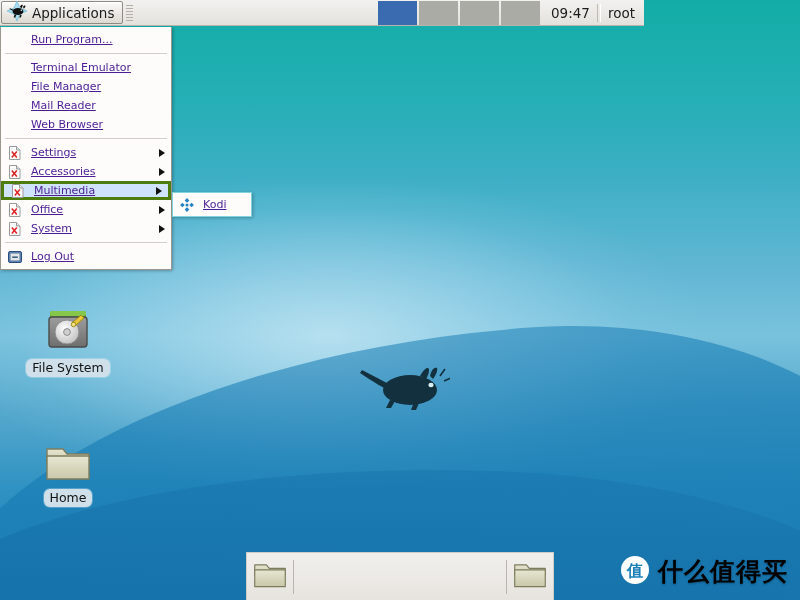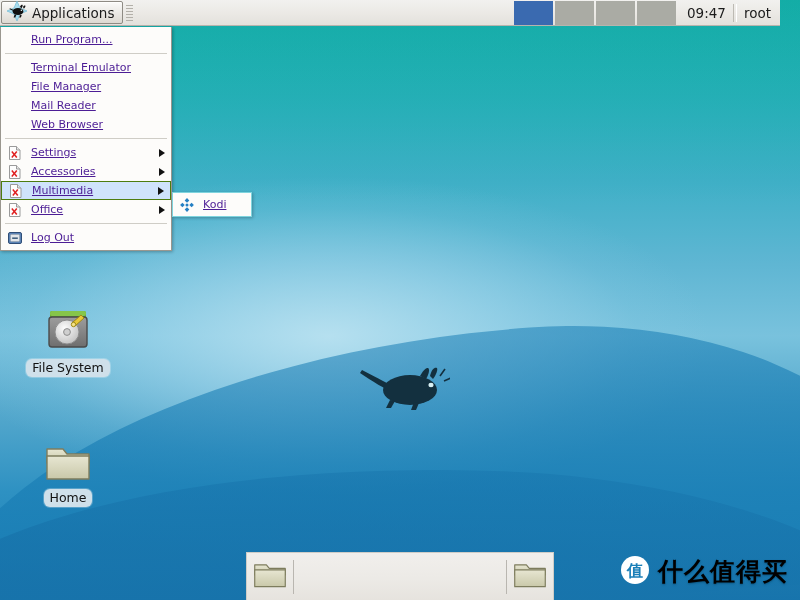--- a/index.html
+++ b/index.html
@@ -43,7 +43,7 @@
 
   
   #top-panel{
-    position:absolute;left:0;top:0;width:780px;height:26px;
+    position:absolute;left:0;top:0;width:644px;height:26px;
     background:linear-gradient(180deg,#f2f1ef 0%,#eceae6 48%,#e3e1dc 100%);
     border-bottom:1px solid #b7b4ad;
     display:flex;align-items:stretch;box-sizing:border-box;

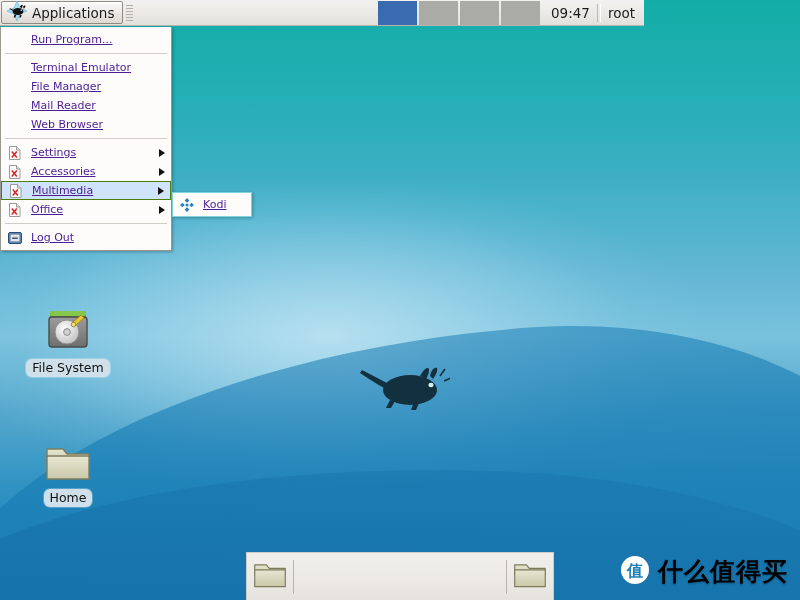--- a/index.html
+++ b/index.html
@@ -94,7 +94,7 @@
     margin-left:4px;
   }
   .mi.selected{
-    background:#cfe3fb;border:1px solid #4d7c0f;height:19px;
+    background:#cfe3fb;border:3px solid #4d7c0f;height:19px;
     box-sizing:border-box;
   }
   .msep{height:1px;background:#cfcdc6;margin:4px 4px;}

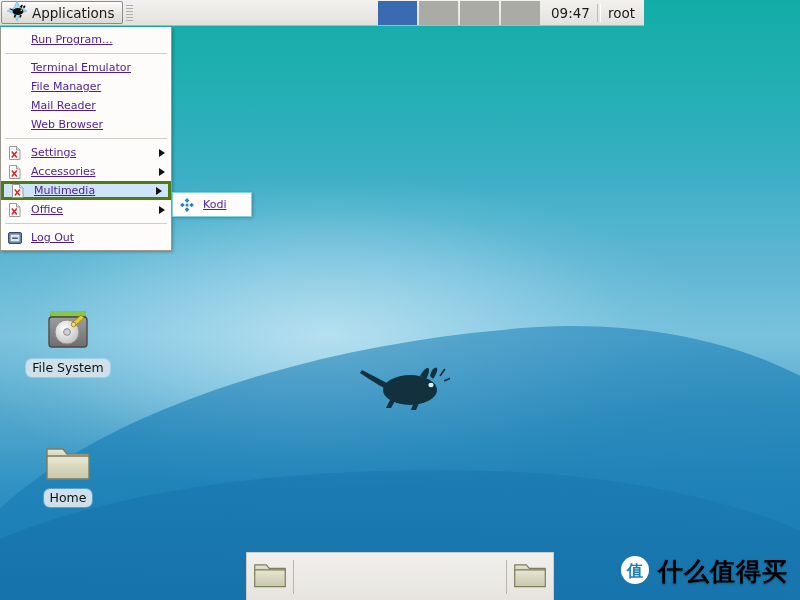--- a/index.html
+++ b/index.html
@@ -340,6 +340,20 @@
     <span class="arrow"></span>
   </div>
 
+  <div class="mi">
+    <span class="ico">
+      <svg width="16" height="16" viewBox="0 0 16 16">
+        <path d="M2.5 1.5 h7 l3.5 3.5 v9.5 h-10.5 Z" fill="#fdfdfd" stroke="#9a9a9a" stroke-width="1"></path>
+        <path d="M9.5 1.5 v3.5 h3.5" fill="#e6e6e6" stroke="#9a9a9a" stroke-width="1"></path>
+        <g stroke="#e02020" stroke-width="1.5">
+            <path d="M4.8 6.5 l5 6"></path>
+            <path d="M9.8 6.5 l-5 6"></path>
+          </g>
+      </svg>
+    </span>
+    <span class="mlabel">System</span>
+    <span class="arrow"></span>
+  </div>
 
   <div class="msep"></div>
 

